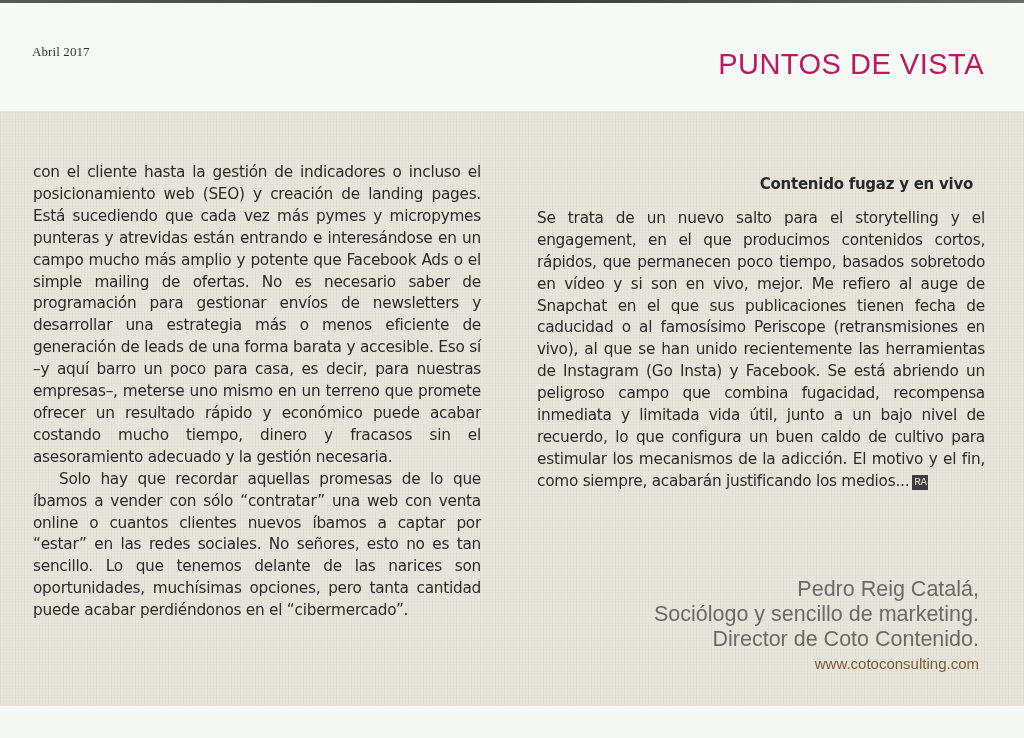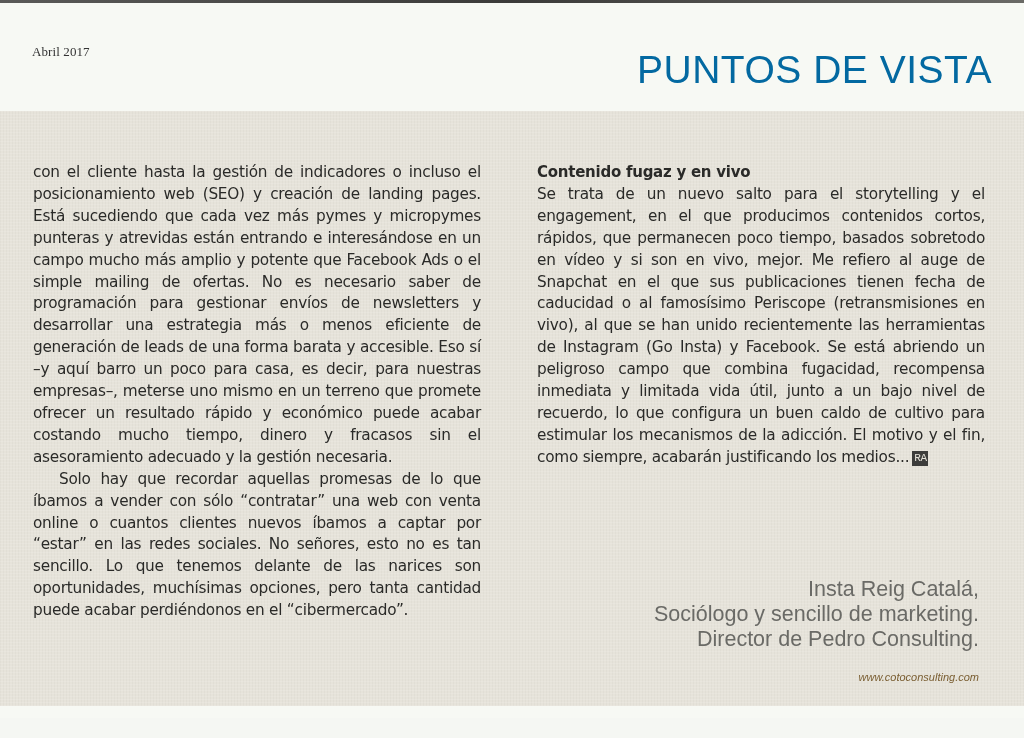--- a/index.html
+++ b/index.html
@@ -17,8 +17,8 @@
       font-size: 13px; color: #333; letter-spacing: 0.1px; font-family: Liberation Serif, serif;
     }
     .header-section {
-      position: absolute; right: 32px; top: 48px;
-      font-size: 39px; color: #0369a1; font-weight: normal; letter-spacing: 0.5px;
+      position: absolute; right: 40px; top: 48px;
+      font-size: 29px; color: #be185d; font-weight: normal; letter-spacing: 0.5px;
       font-family: "Liberation Sans", sans-serif;
     }
     .panel {

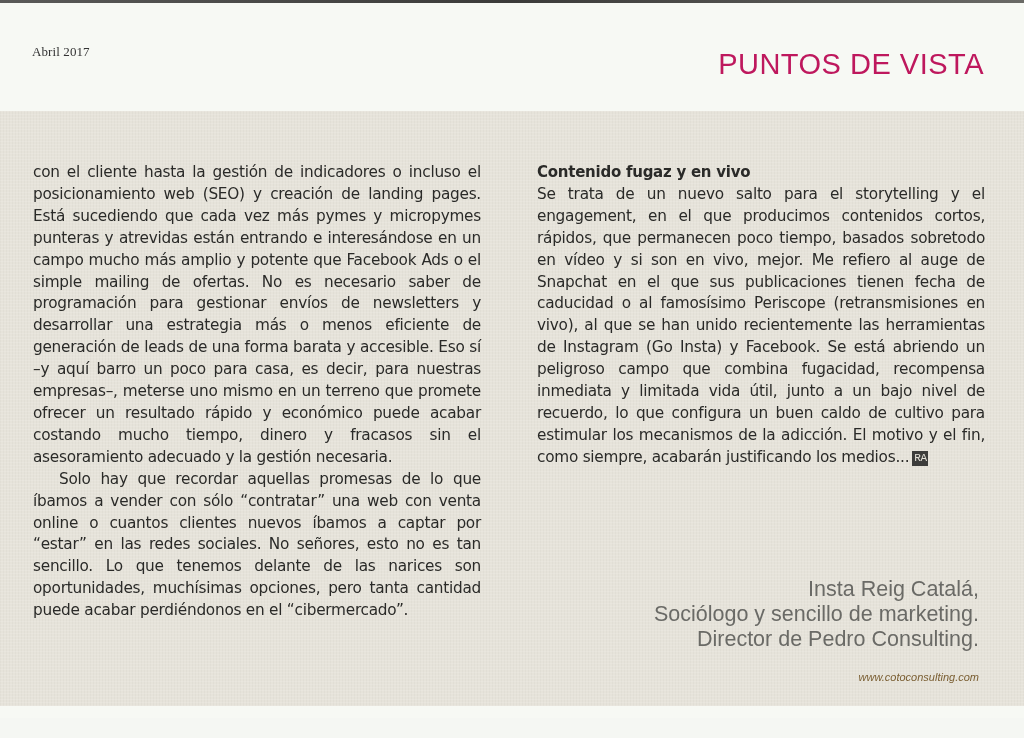--- a/index.html
+++ b/index.html
@@ -40,8 +40,8 @@
     .col p { margin: 0; }
     .col p.indent { text-indent: 26px; }
     .subhead {
-      font-weight: bold; font-size: 15px; color: #2a2a28; margin: 0; line-height: 21.9px;
-      text-align: left;
+      font-weight: bold; font-size: 15px; color: #2a2a28; margin: 12px; line-height: 21.9px;
+      text-align: right;
     }
     .ra-badge {
       display: inline-block; background: #3d3d3b; color: #e6e3da;

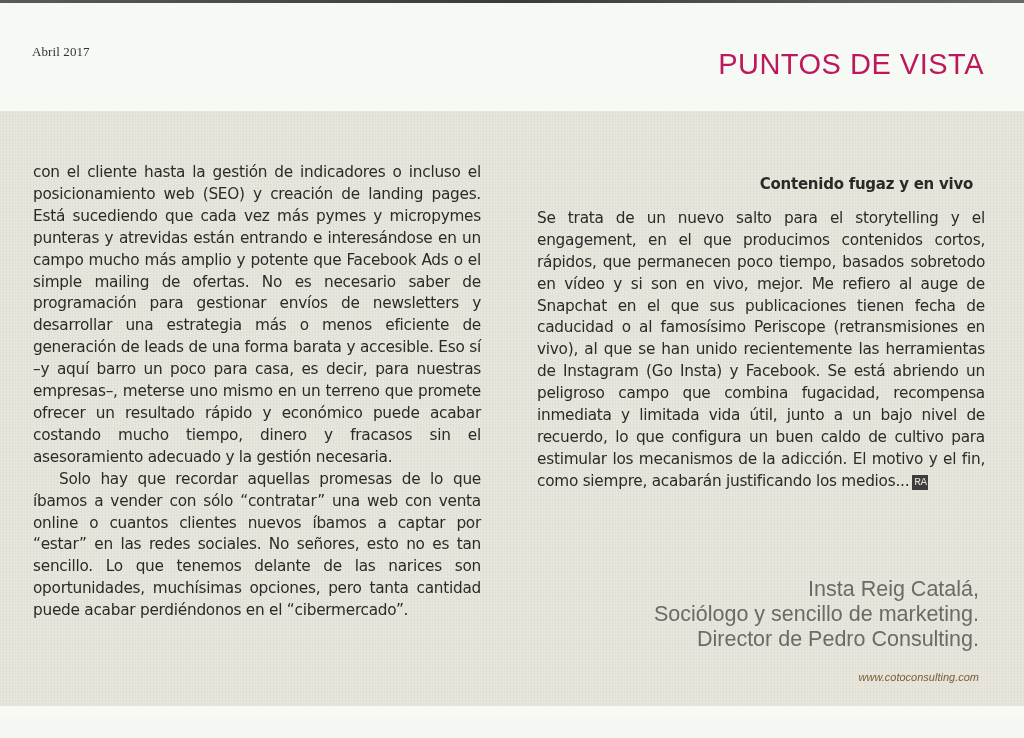--- a/index.html
+++ b/index.html
@@ -79,7 +79,7 @@
   </div>
 
   <div class="signature">
-    <div class="sig-line">Insta Reig Catalá,</div>
+    <div class="sig-line">Pedro Reig Catalá,</div>
     <div class="sig-line">Sociólogo y sencillo de marketing.</div>
     <div class="sig-line">Director de Pedro Consulting.</div>
     <div class="sig-url">www.cotoconsulting.com</div>

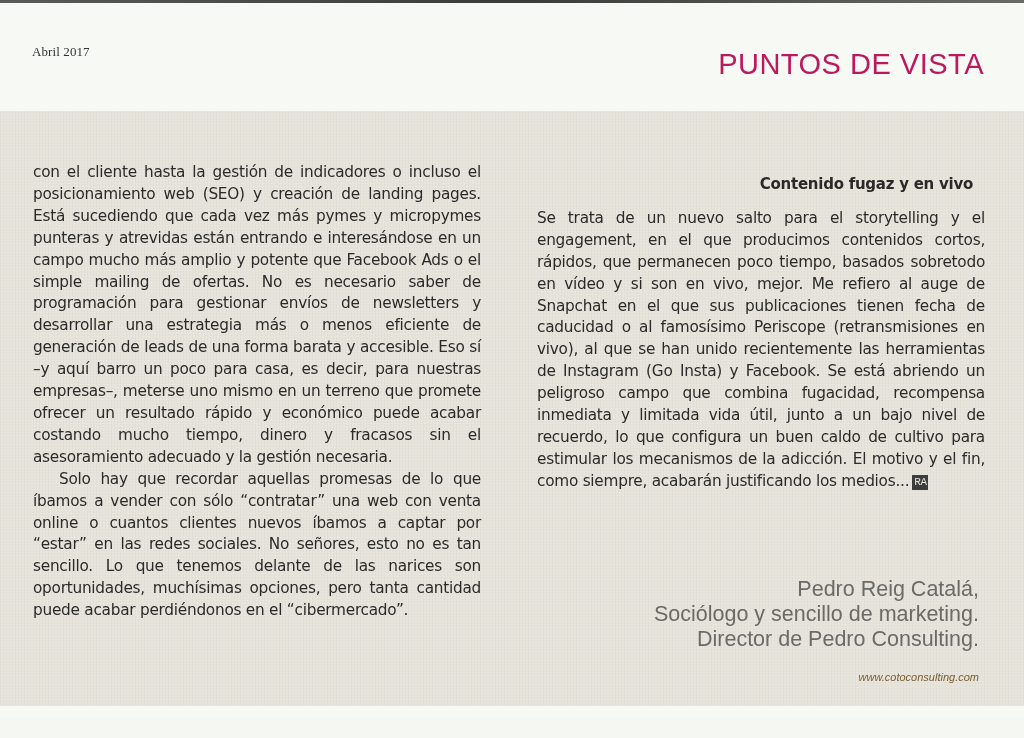--- a/index.html
+++ b/index.html
@@ -81,7 +81,7 @@
   <div class="signature">
     <div class="sig-line">Pedro Reig Catalá,</div>
     <div class="sig-line">Sociólogo y sencillo de marketing.</div>
-    <div class="sig-line">Director de Pedro Consulting.</div>
+    <div class="sig-line">Director de Coto Contenido.</div>
     <div class="sig-url">www.cotoconsulting.com</div>
   </div>
 </div>

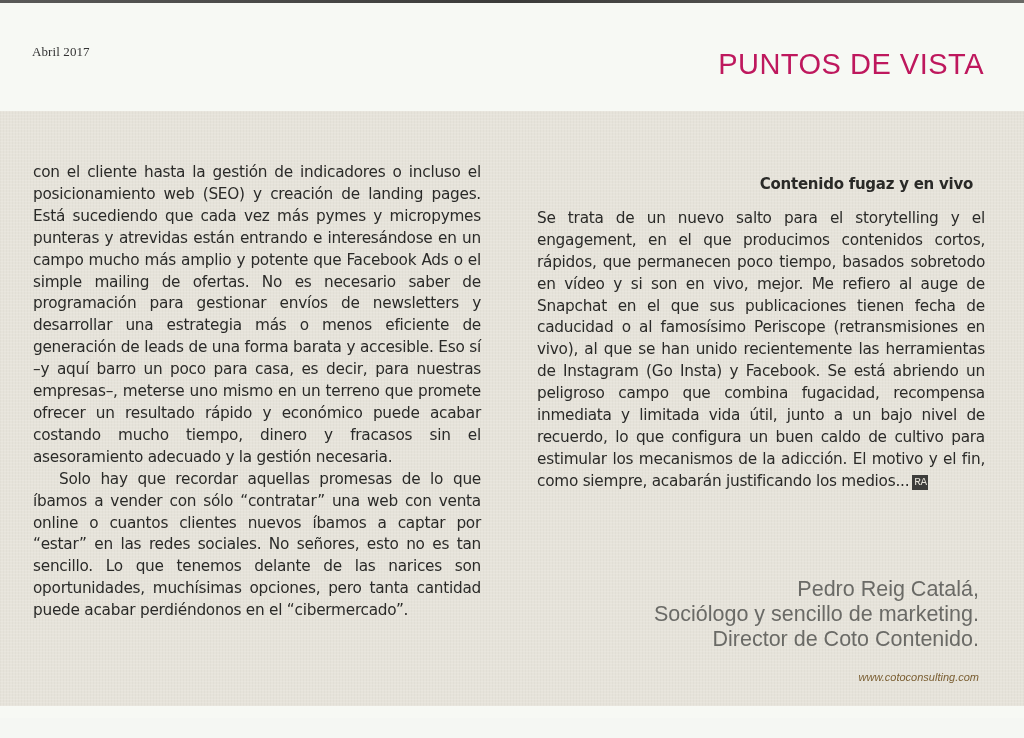--- a/index.html
+++ b/index.html
@@ -54,7 +54,7 @@
       color: #6a6a66; font-family: "Liberation Sans", sans-serif;
     }
     .sig-line { font-size: 21.5px; line-height: 25px; }
-    .sig-url { font-size: 11px; line-height: 22px; color: #7a5e32; margin-top: 14px; font-style: italic; }
+    .sig-url { font-size: 15px; line-height: 22px; color: #7a5e32; margin-top: 1px; }
     .bottom-white {
       position: absolute; left: 0; top: 718px; width: 1024px; height: 20px; background: #f5f7f3;
     }

